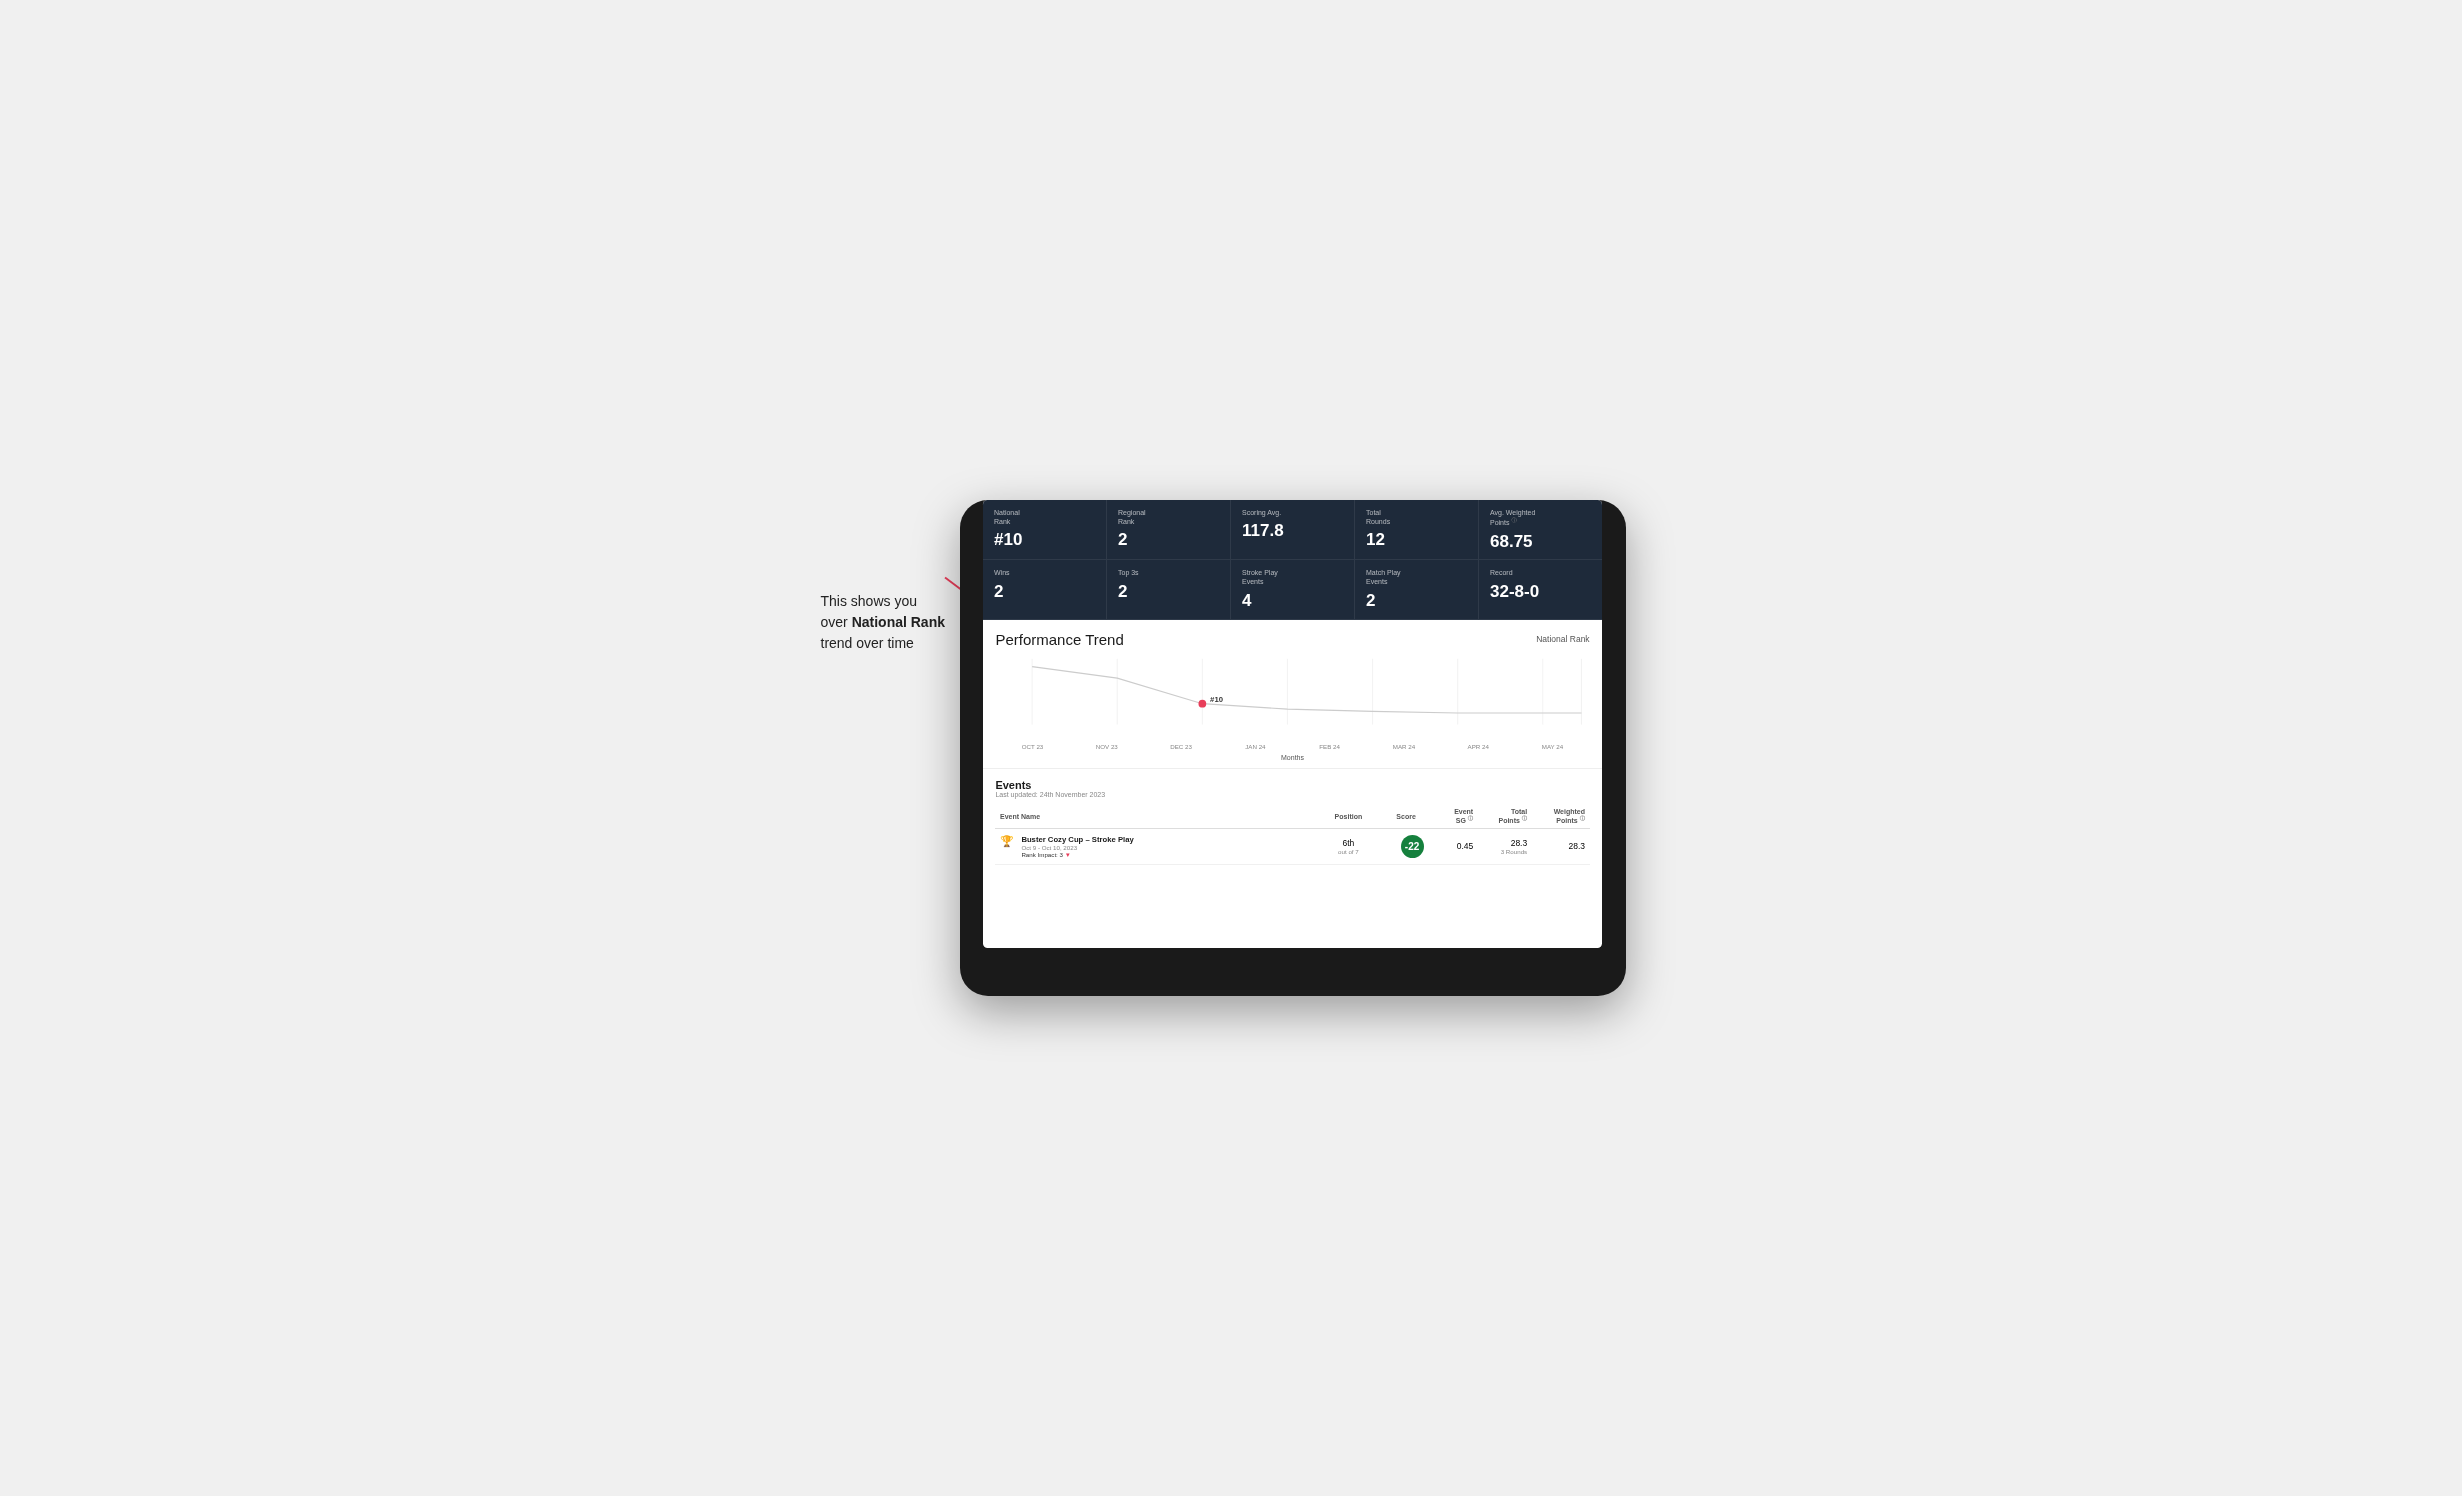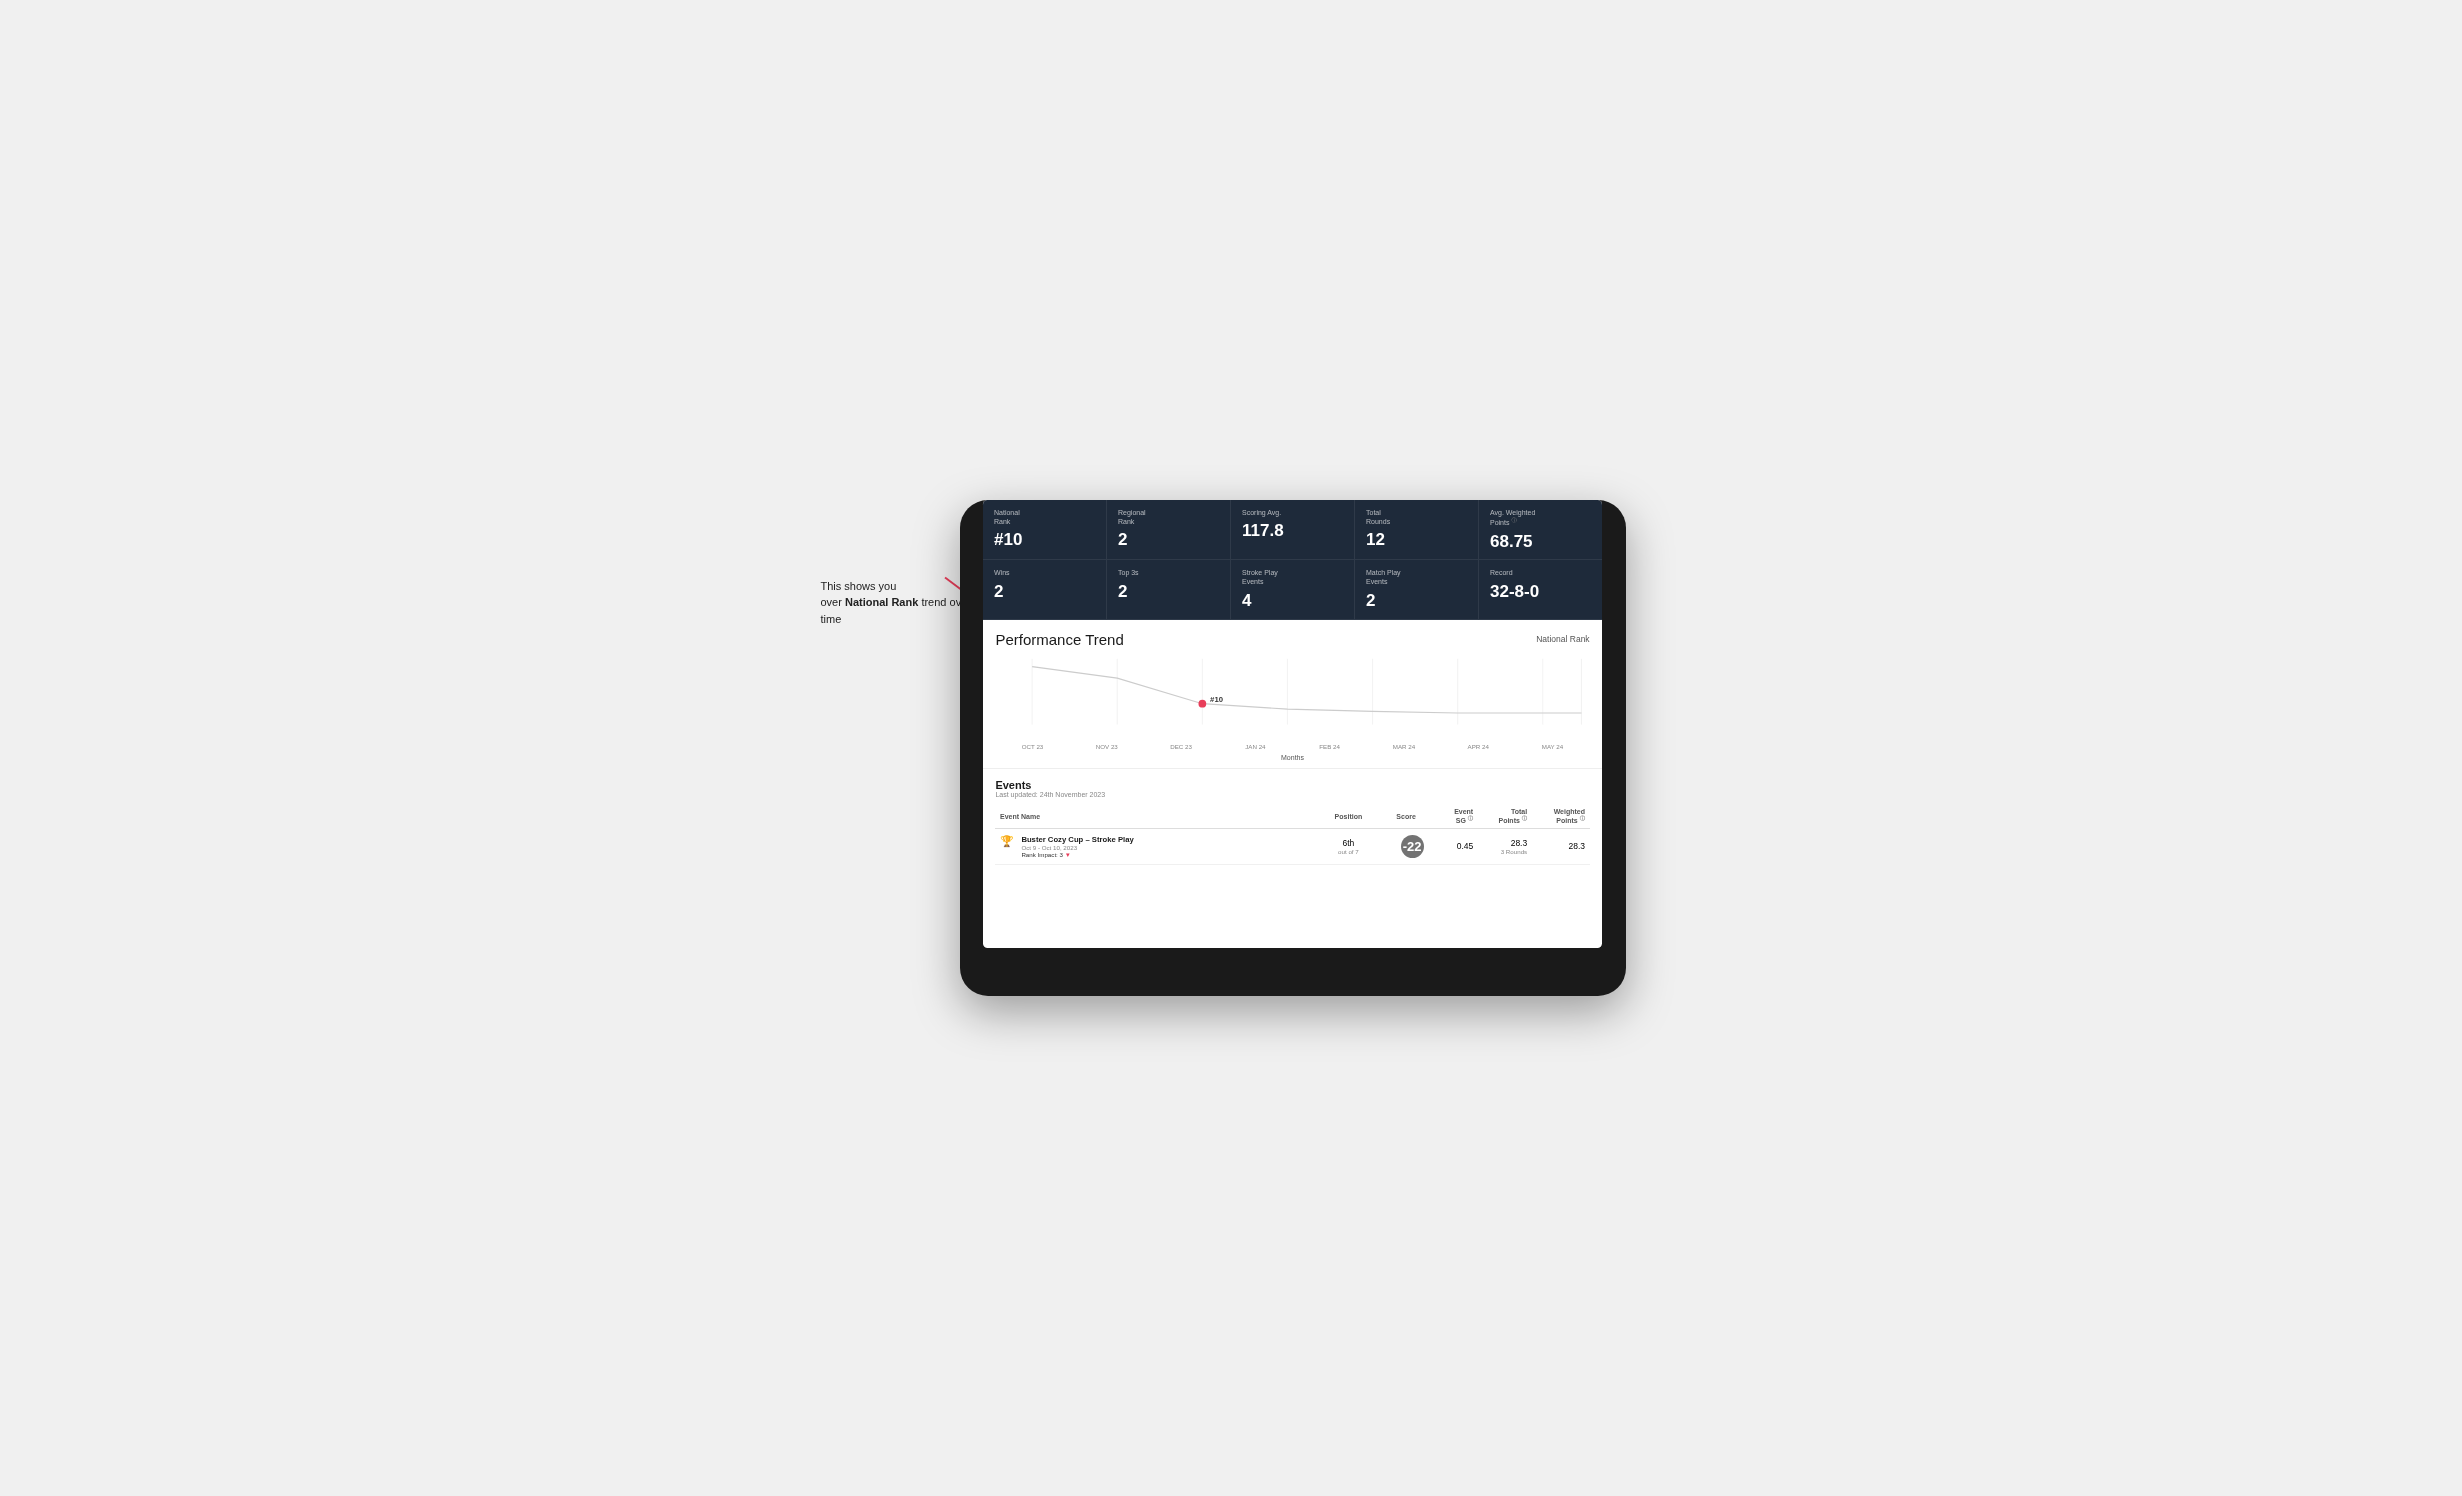--- a/index.html
+++ b/index.html
@@ -19,9 +19,9 @@
     .annotation {
       position: absolute;
       left: 0;
-      top: 93px;
+      top: 106px;
       width: 155px;
-      font-size: 11px;
+      font-size: 14px;
       line-height: 1.5;
       color: #222;
     }

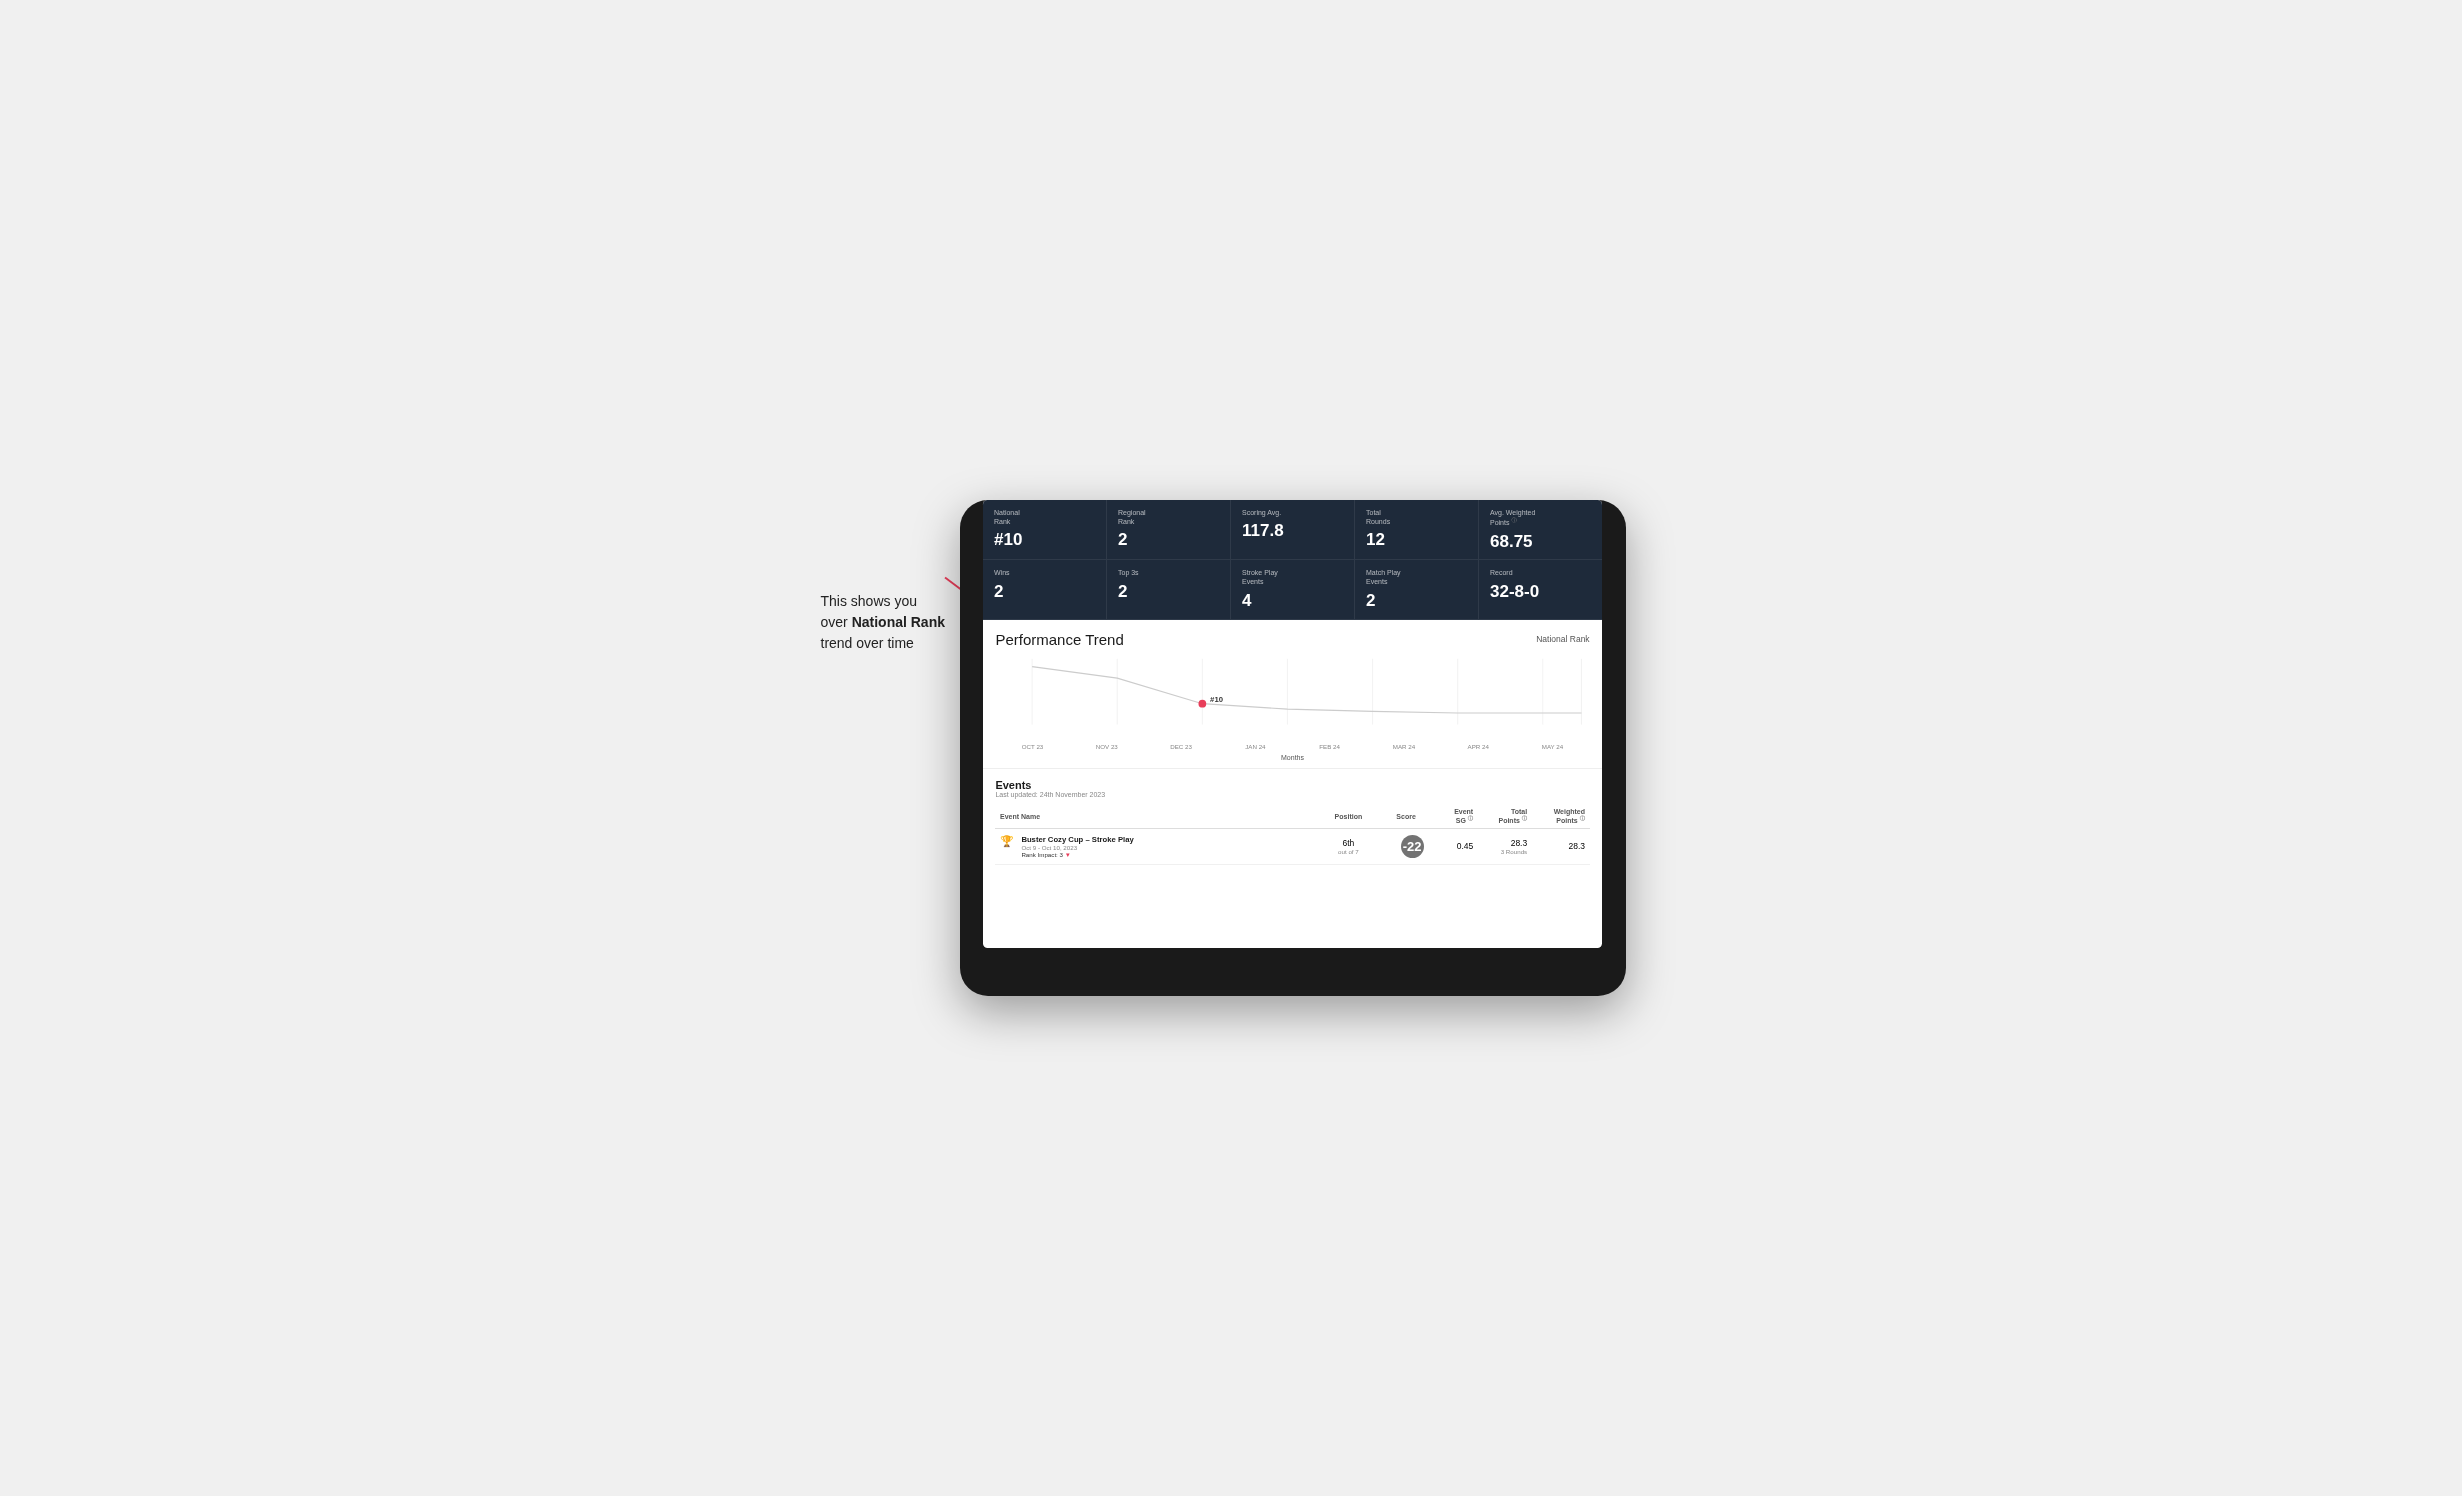--- a/index.html
+++ b/index.html
@@ -169,10 +169,10 @@
     .event-rank-impact { font-size: 6.2px; color: #333; }
     .rank-impact-down { color: #e83e5a; }
     .score-badge {
-      background: #737373;
+      background: #15803d;
       color: #fff;
       font-weight: 700;
-      font-size: 13px;
+      font-size: 10px;
       border-radius: 50%;
       width: 23px;
       height: 23px;

